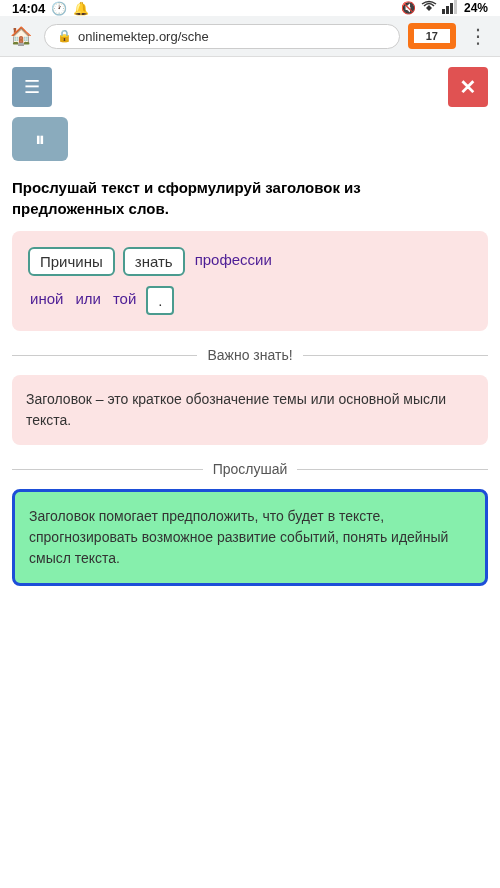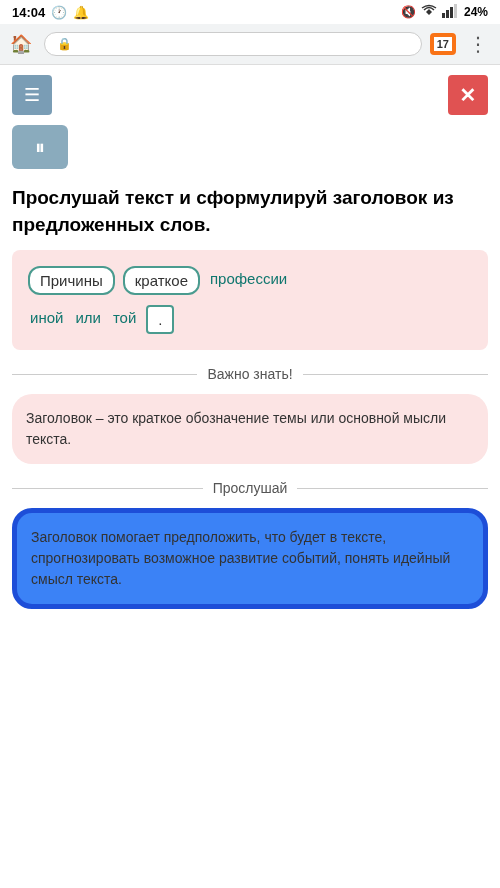--- a/index.html
+++ b/index.html
@@ -21,7 +21,7 @@
       background: #fff;
       font-size: 13px;
       font-weight: bold;
-      height: 24px;
+      height: 16px;
     }
     .status-left { display: flex; align-items: center; gap: 6px; }
     .status-right { display: flex; align-items: center; gap: 4px; font-size: 12px; }

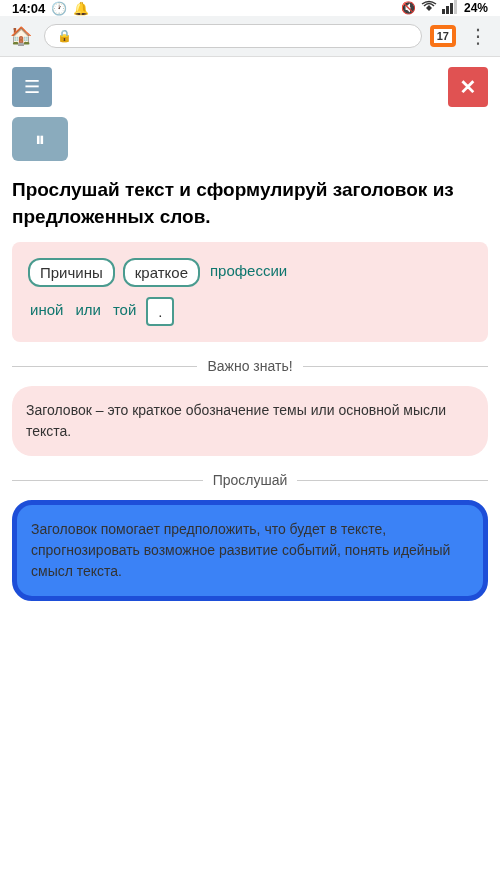--- a/index.html
+++ b/index.html
@@ -226,6 +226,7 @@
   <div class="browser-home-btn">🏠</div>
   <div class="browser-url-bar">
     <span class="lock-icon">🔒</span>
+    <span>onlinemektep.org/sche</span>
   </div>
   <div class="browser-tab-count">17</div>
   <div class="browser-menu-btn">⋮</div>

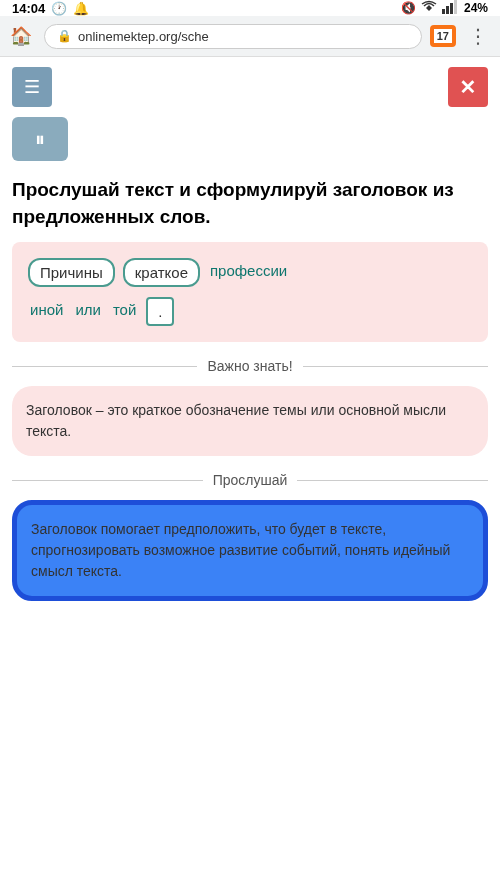--- a/index.html
+++ b/index.html
@@ -55,9 +55,9 @@
     .browser-url-bar .lock-icon { font-size: 12px; color: #555; }
     .browser-tab-count {
       background: #fff;
-      border: 4px solid #f97316;
-      border-radius: 4px;
-      padding: 1px 3px;
+      border: 6px solid #f97316;
+      border-radius: 4px;
+      padding: 1px 12px;
       font-size: 11px;
       font-weight: bold;
       color: #333;

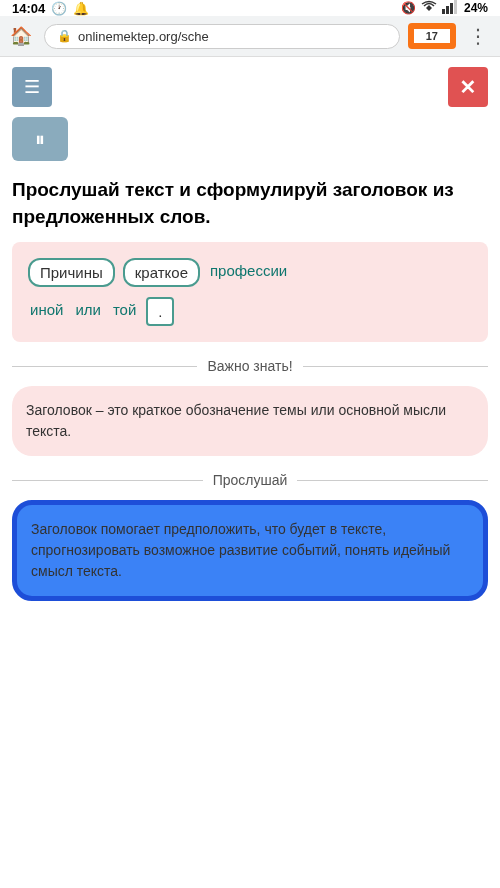--- a/index.html
+++ b/index.html
@@ -110,7 +110,7 @@
     
     .task-description {
       padding: 0 28px 12px 12px;
-      font-size: 19px;
+      font-size: 15px;
       font-weight: bold;
       line-height: 1.4;
     }

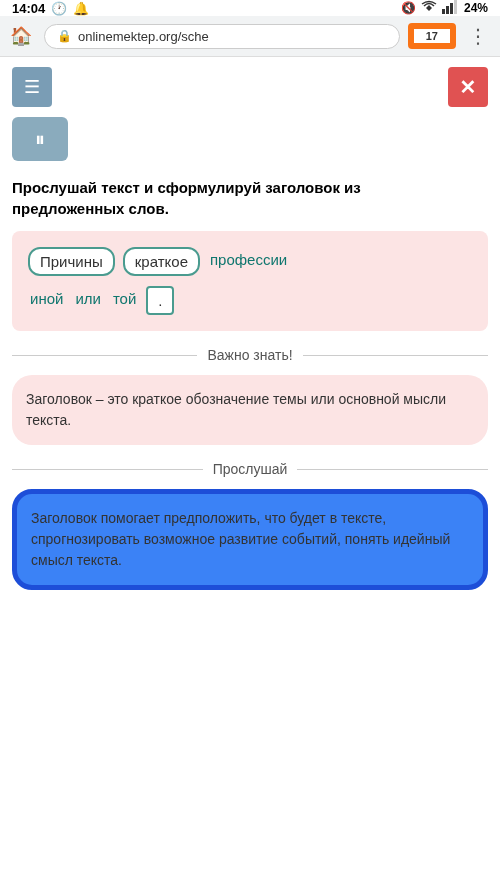--- a/index.html
+++ b/index.html
@@ -131,7 +131,7 @@
     .word-row:last-child { margin-bottom: 0; }
     .word-tag {
       border: 2px solid #4a9b8f;
-      border-radius: 12px;
+      border-radius: 6px;
       padding: 4px 10px;
       font-size: 15px;
       background: #fff;

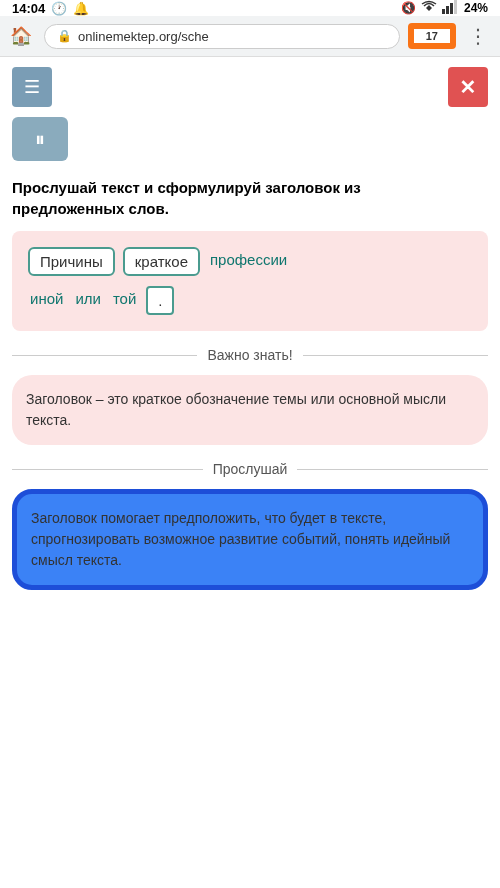--- a/index.html
+++ b/index.html
@@ -253,7 +253,7 @@
   <div class="word-selection-box">
     <div class="word-row">
       <span class="word-tag">Причины</span>
-      <span class="word-tag">краткое</span>
+      <span class="word-tag">знать</span>
       <span class="word-tag plain">профессии</span>
     </div>
     <div class="word-row">

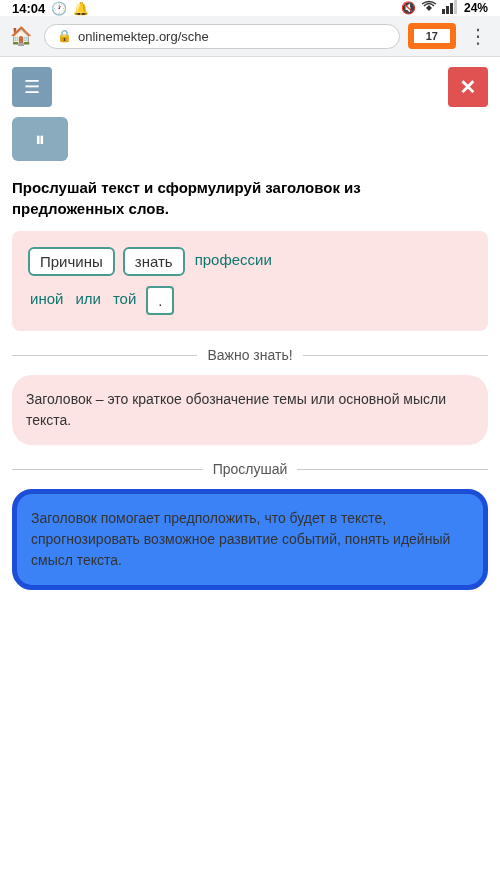--- a/index.html
+++ b/index.html
@@ -141,7 +141,7 @@
       border: none;
       background: transparent;
       font-size: 15px;
-      color: #0f766e;
+      color: #4c1d95;
       padding: 4px 2px;
     }
     .word-tag.period {

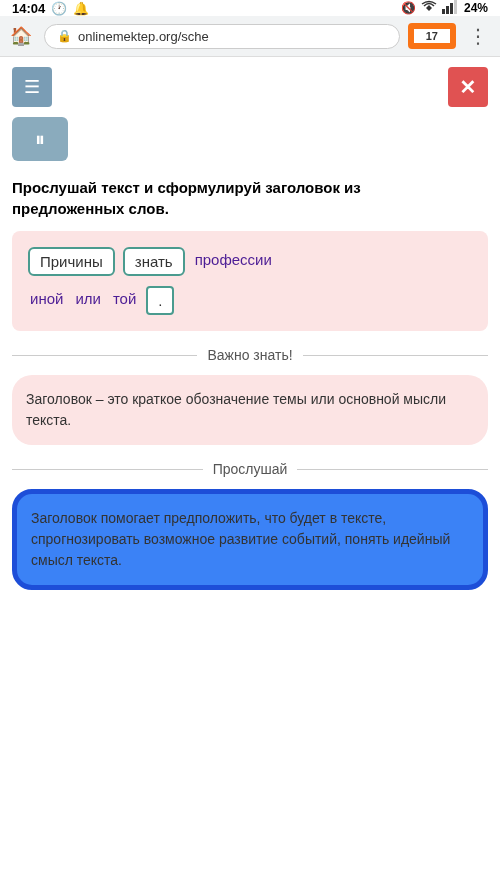--- a/index.html
+++ b/index.html
@@ -177,7 +177,7 @@
     
     .info-box {
       margin: 0 12px 16px 12px;
-      border-radius: 20px;
+      border-radius: 8px;
       padding: 14px;
       font-size: 14px;
       line-height: 1.5;

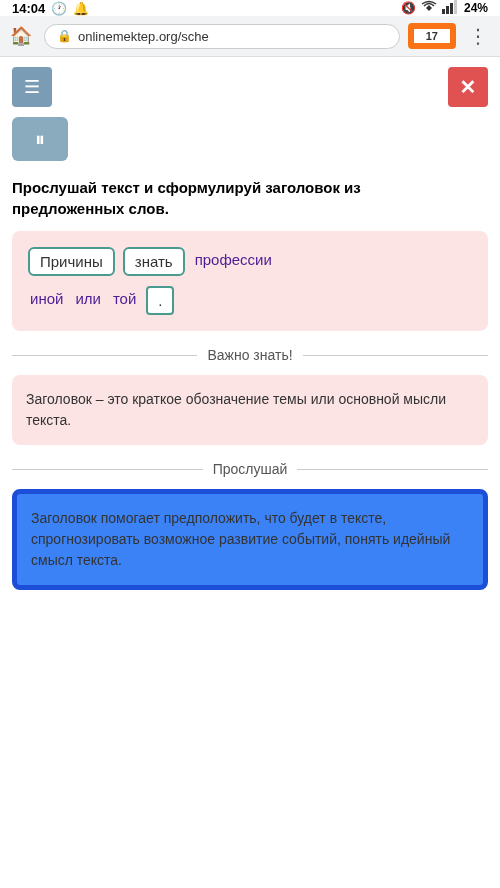--- a/index.html
+++ b/index.html
@@ -187,9 +187,9 @@
       color: #333;
     }
     .info-box.yellow {
-      background: #3b82f6;
-      color: #333;
-      border: 5px solid #1d4ed8;
+      background: #86efac;
+      color: #333;
+      border: 3px solid #1d4ed8;
     }
   </style>
 </head>

